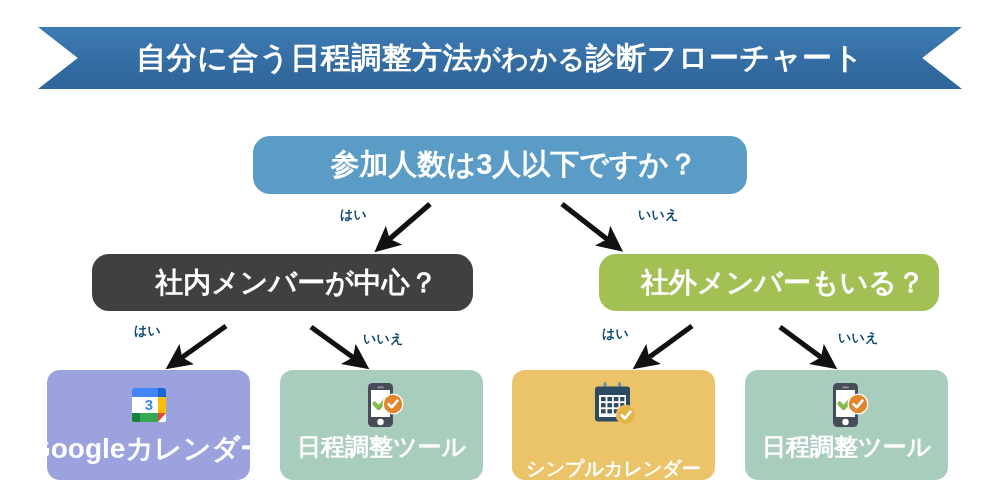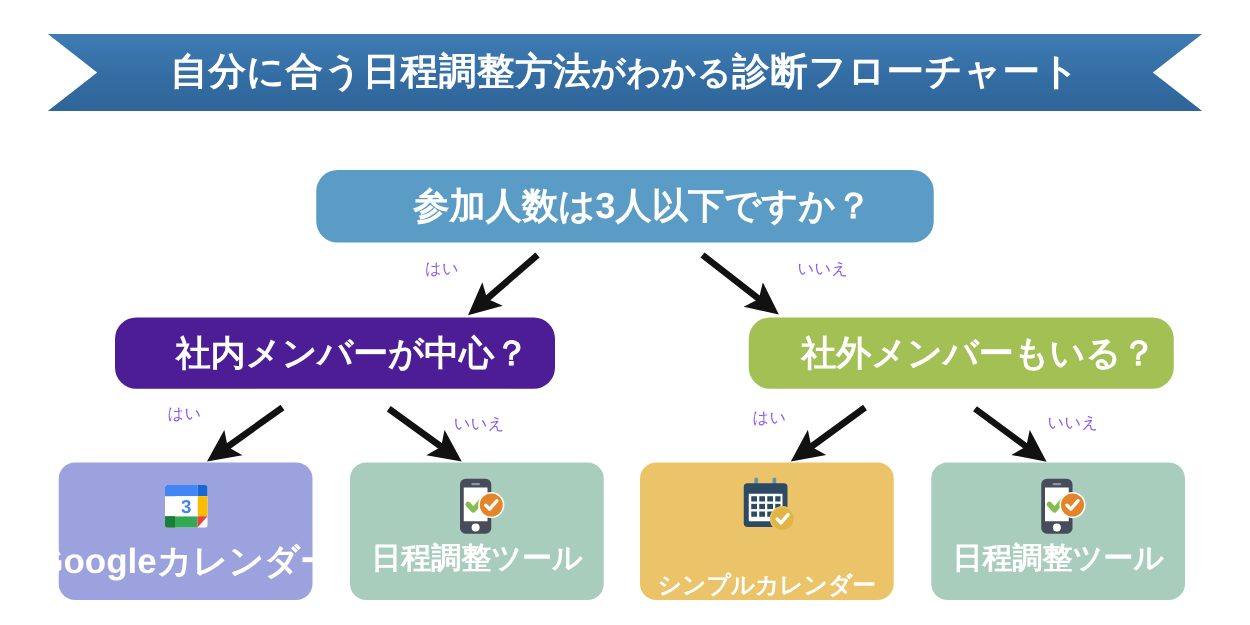--- a/index.html
+++ b/index.html
@@ -90,9 +90,9 @@
   
   .edge-label {
     position: absolute;
-    color: #8b5cf6;
+    color: #0c4a6e;
     font-size: 13px;
-    font-weight: normal;
+    font-weight: bold;
     white-space: nowrap;
     letter-spacing: 0.3px;
   }

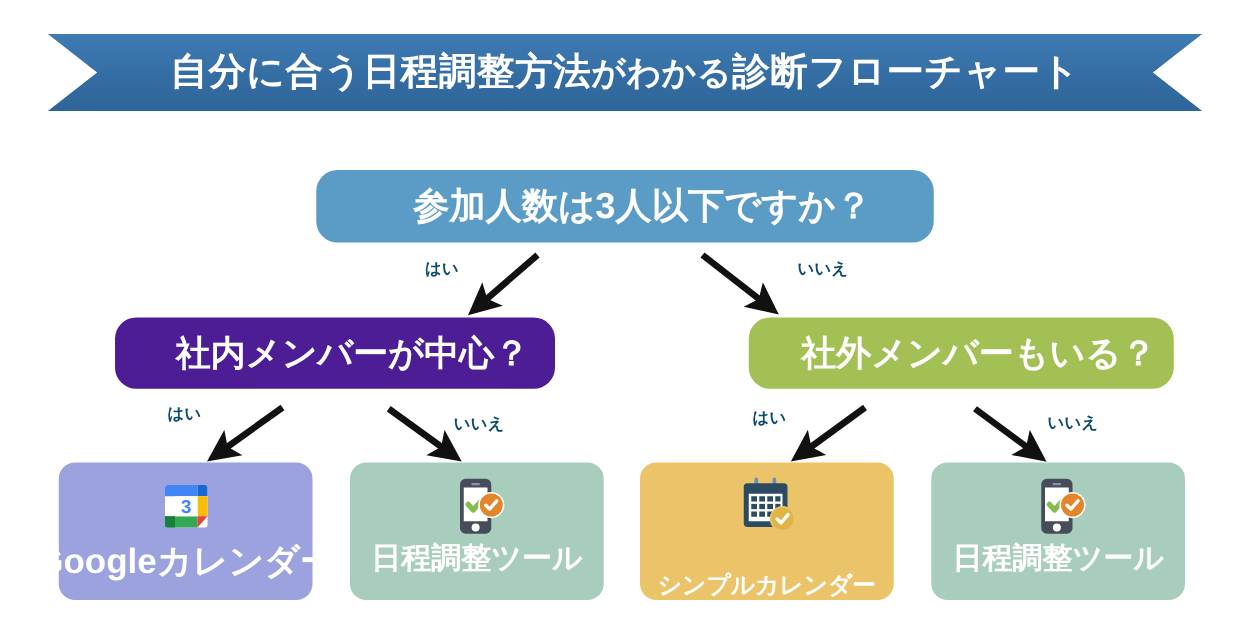--- a/index.html
+++ b/index.html
@@ -72,9 +72,9 @@
   .node-q-left {
     left: 92px;
     top: 254px;
-    width: 352px;
+    width: 381px;
     height: 57px;
-    background: #4c1d95;
+    background: #404040;
     font-size: 28px;
   }
   .node-q-right {

